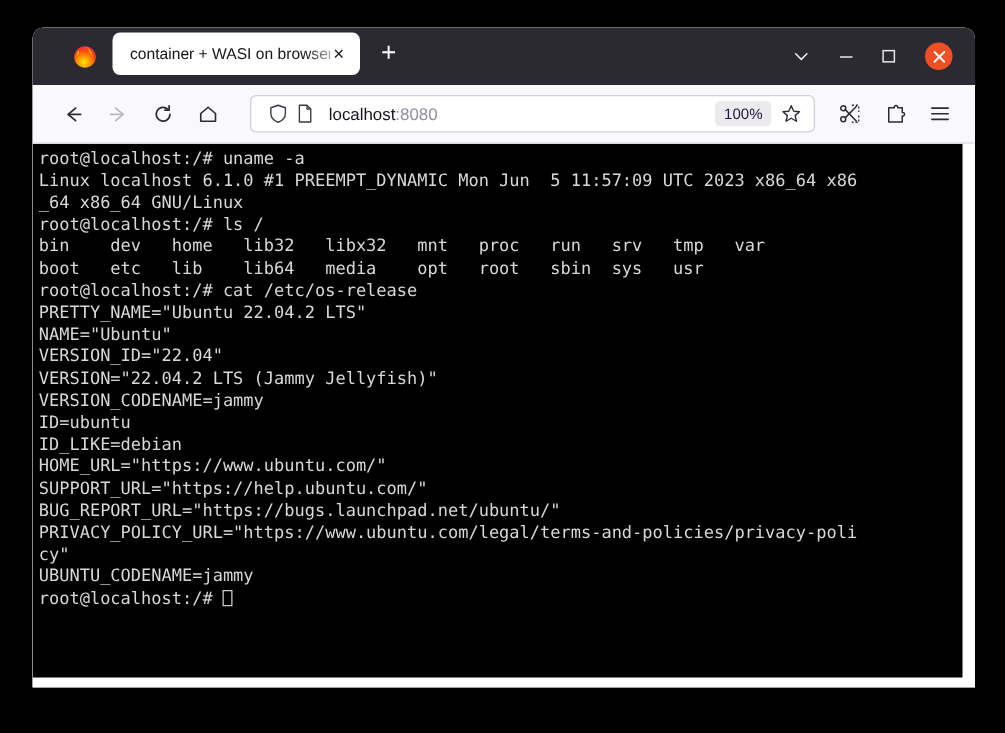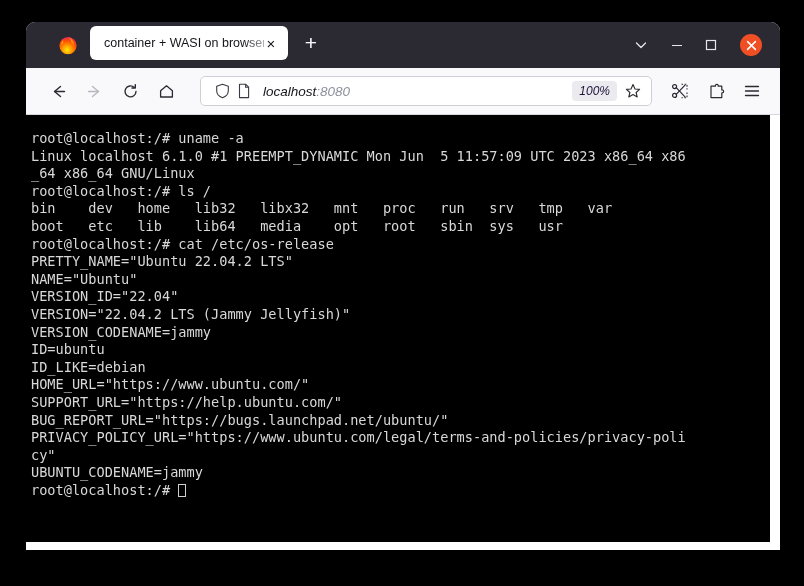--- a/index.html
+++ b/index.html
@@ -165,7 +165,6 @@
     padding: 0 6px 0 10px;
     box-sizing: border-box;
     min-width: 0;
-    font-style: italic;
   }
   #shield-icon-wrap, #page-icon-wrap {
     width: 22px;

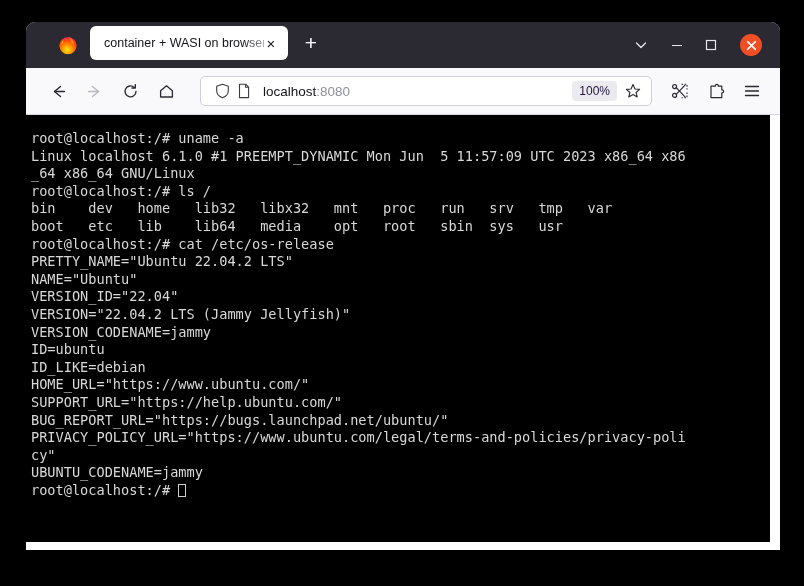--- a/index.html
+++ b/index.html
@@ -220,7 +220,7 @@
     background: #000000;
     overflow: hidden;
     box-sizing: border-box;
-    padding: 15px 0 0 5px;
+    padding: 4px 0 0 5px;
   }
   #terminal-lines {
     font-family: "DejaVu Sans Mono", "Liberation Mono", monospace;

